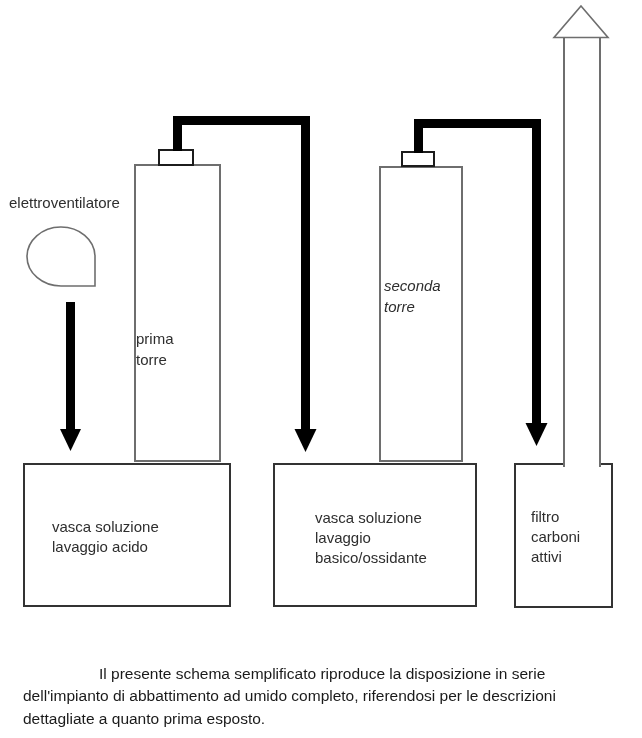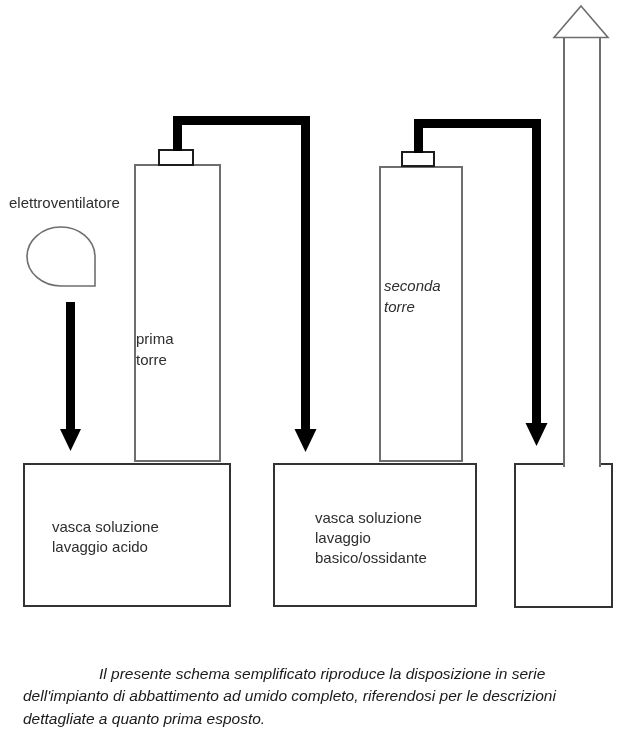--- a/index.html
+++ b/index.html
@@ -116,6 +116,9 @@
   <div class="label" id="tank2-label">vasca soluzione
 lavaggio
 basico/ossidante</div>
+  <div class="label" id="filter-label">filtro
+carboni
+attivi</div>
 
   <div class="caption">Il presente schema semplificato riproduce la disposizione in serie
 dell'impianto di abbattimento ad umido completo, riferendosi per le descrizioni

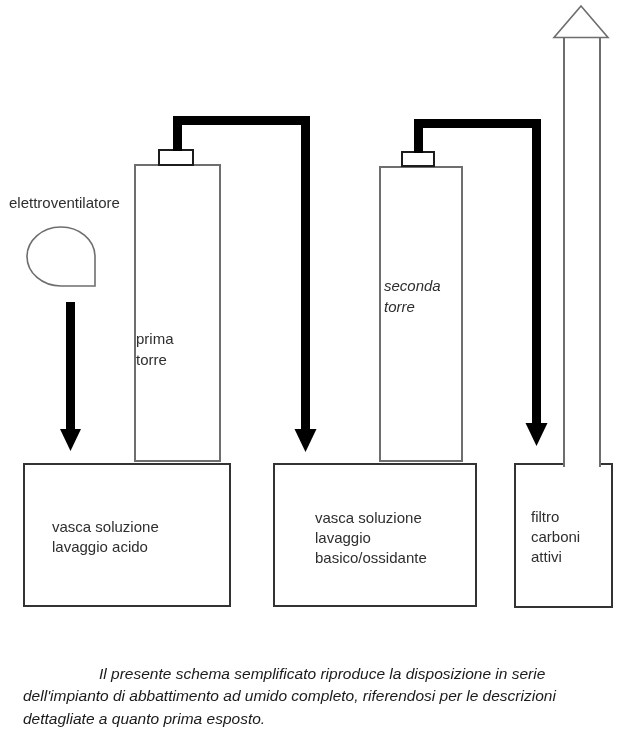--- a/index.html
+++ b/index.html
@@ -43,7 +43,6 @@
     top: 663px;
     width: 585px;
     color: #1a1a1a;
-    font-style: italic;
     font-size: 15.5px;
     line-height: 22.4px;
     text-indent: 76px;

